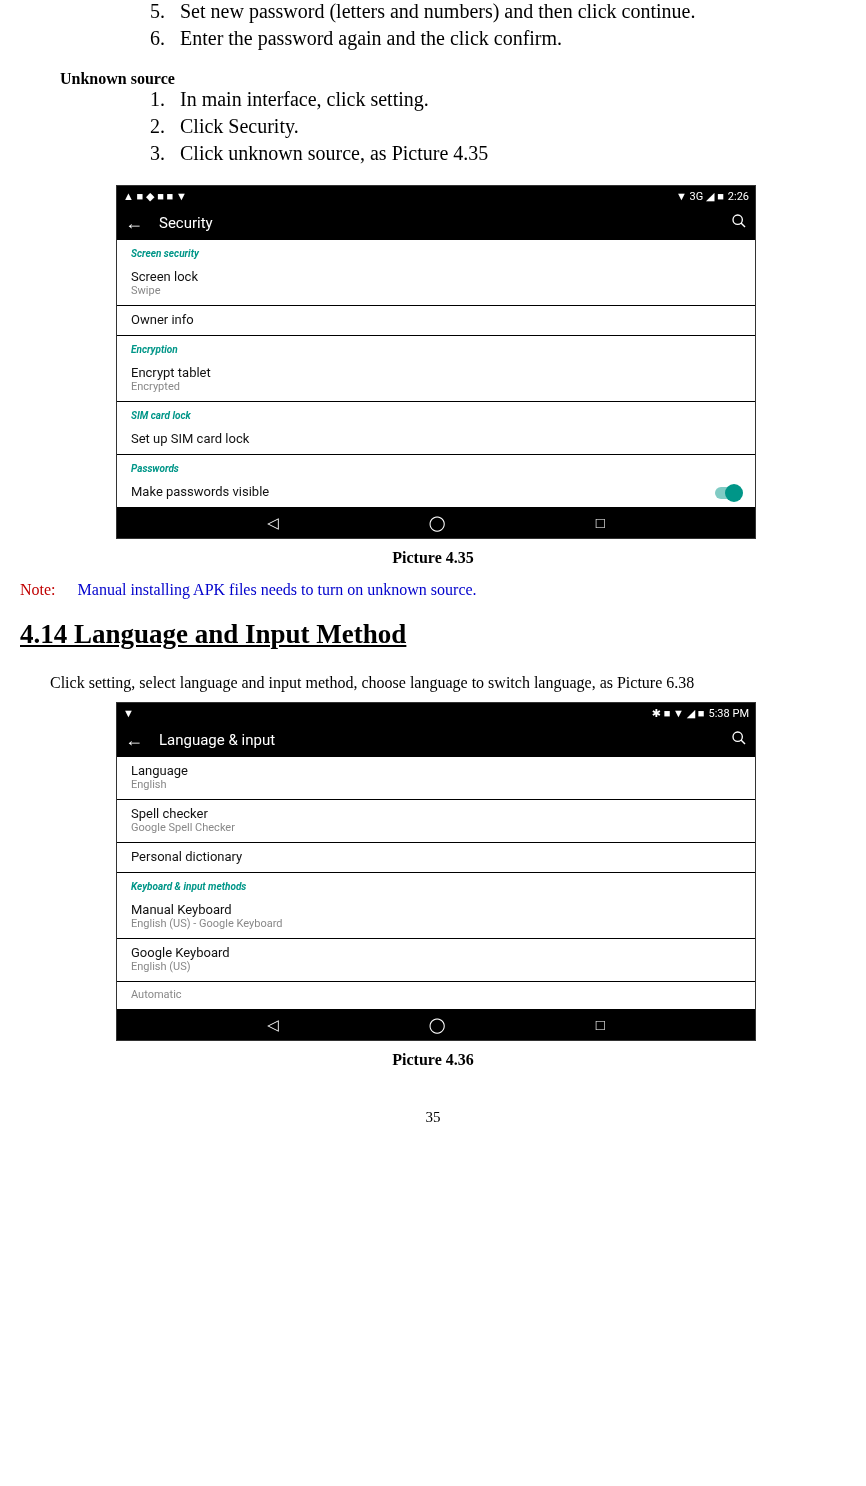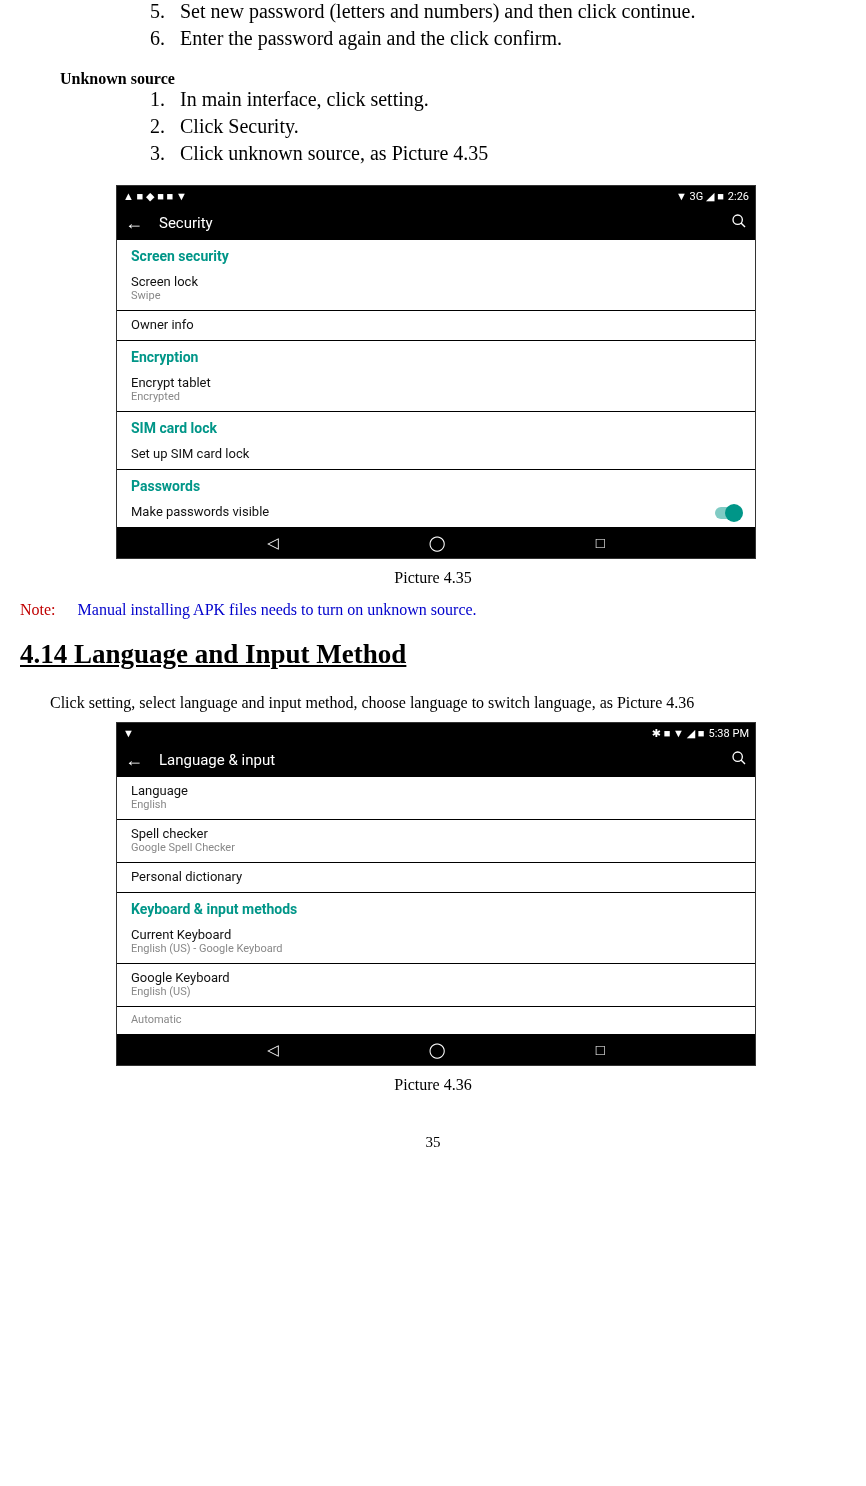--- a/index.html
+++ b/index.html
@@ -87,9 +87,10 @@
   .toolbar .search { font-size: 16px; }
   .group-head {
     color: #009688;
-    font-size: 14px;
+    font-size: 10px;
     font-weight: bold;
     padding: 8px 14px 4px 14px;
+    font-style: italic;
   }
   .srow {
     padding: 6px 14px 8px 14px;

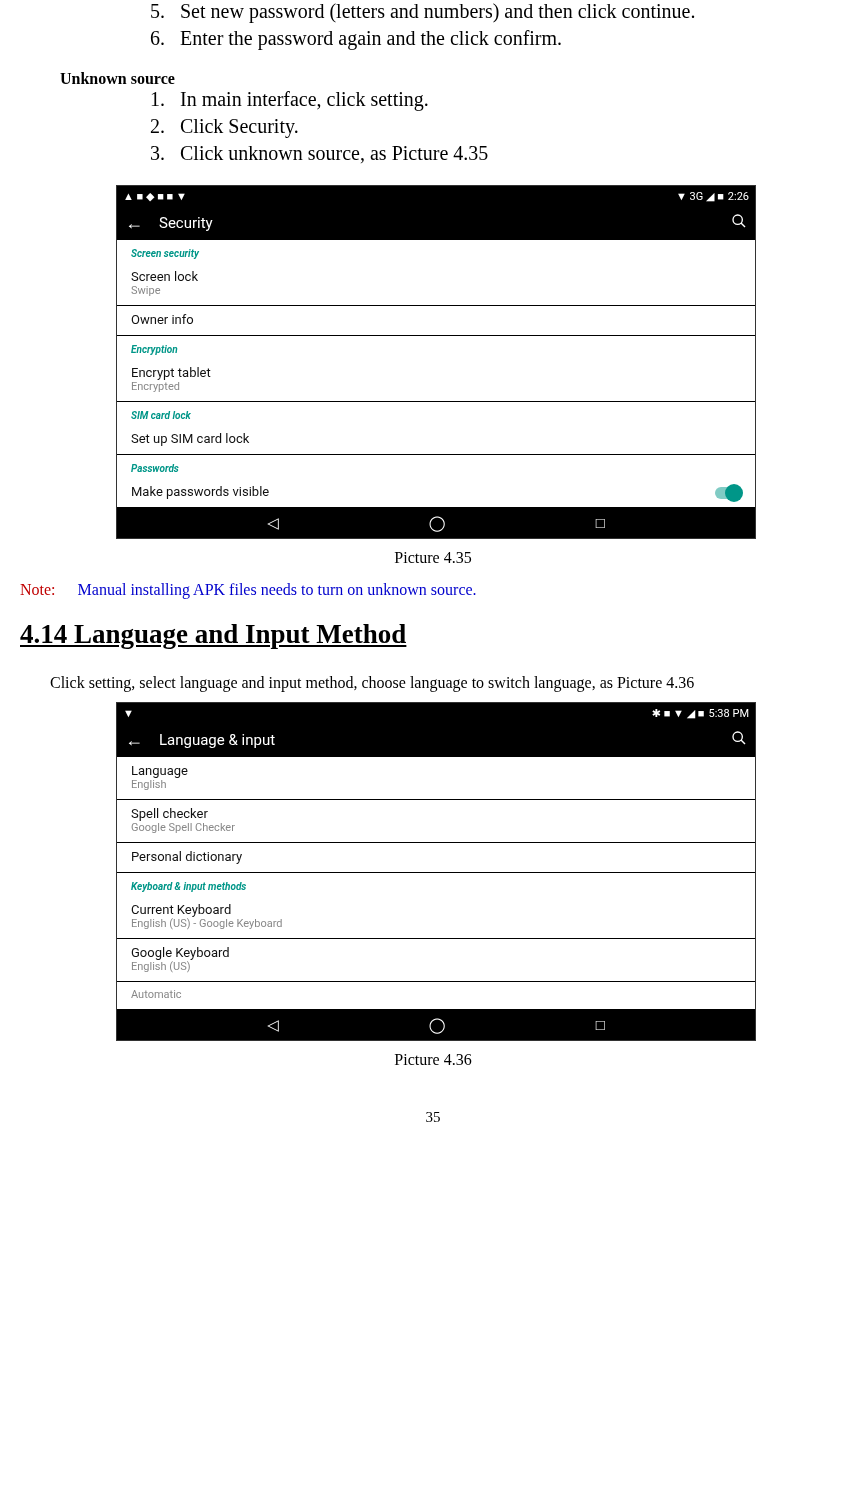--- a/index.html
+++ b/index.html
@@ -26,7 +26,7 @@
   }
   .caption {
     text-align: center;
-    font-weight: normal;
+    font-weight: bold;
     font-size: 16px;
     margin: 10px 0 14px 0;
   }

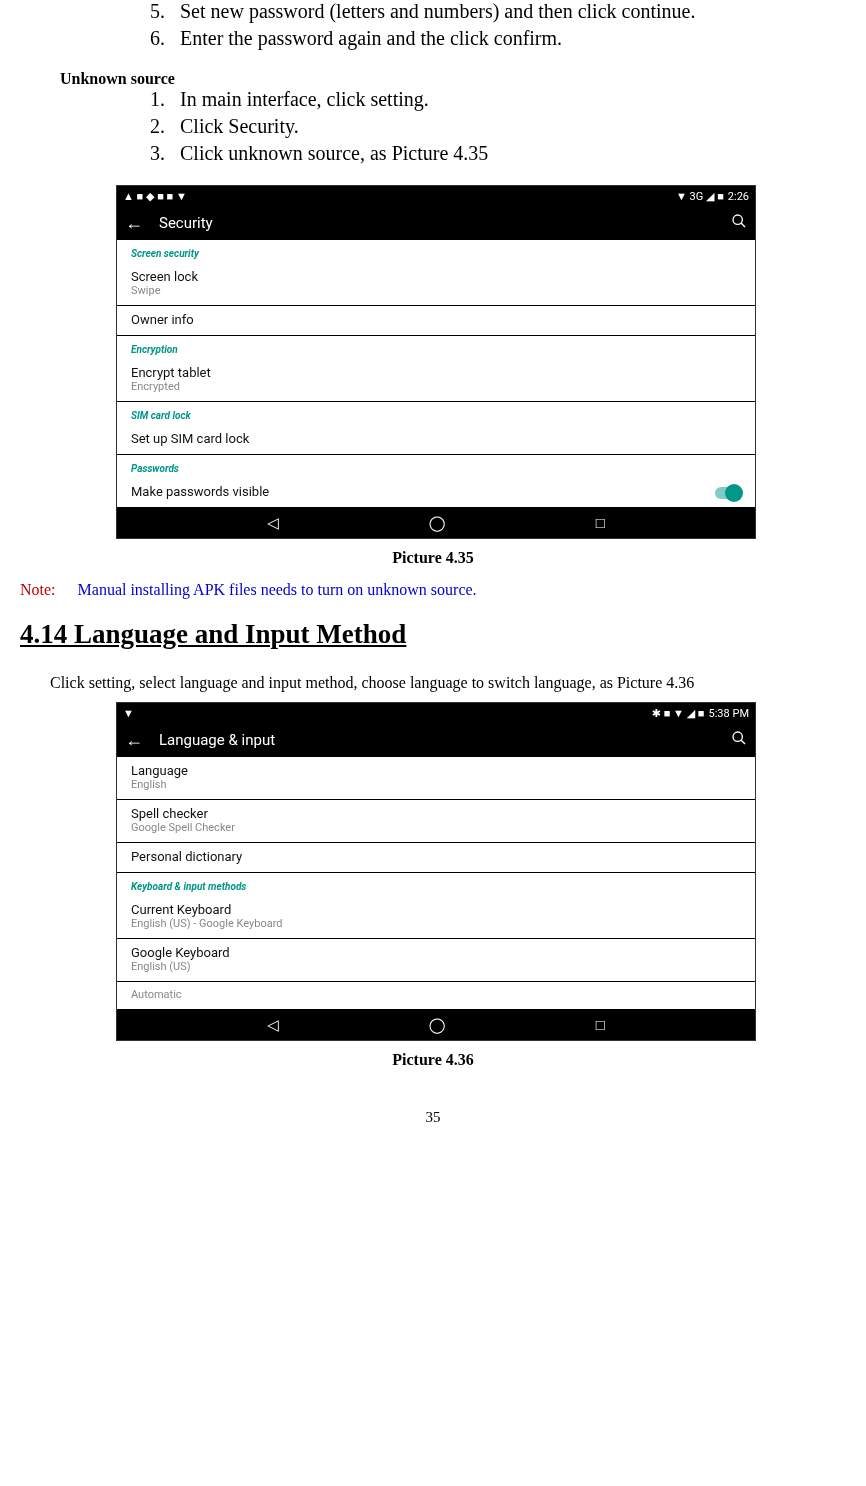--- a/index.html
+++ b/index.html
@@ -204,7 +204,7 @@
 
 <h2 class="section">4.14  Language and Input Method</h2>
 
-<p class="body-para">Click setting, select language and input method, choose language to switch language, as Picture 4.36</p>
+<p class="body-para">Click setting, select language and input method, choose language to switch language, as Picture 6.38</p>
 
 <div class="shot">
   <div class="statusbar">

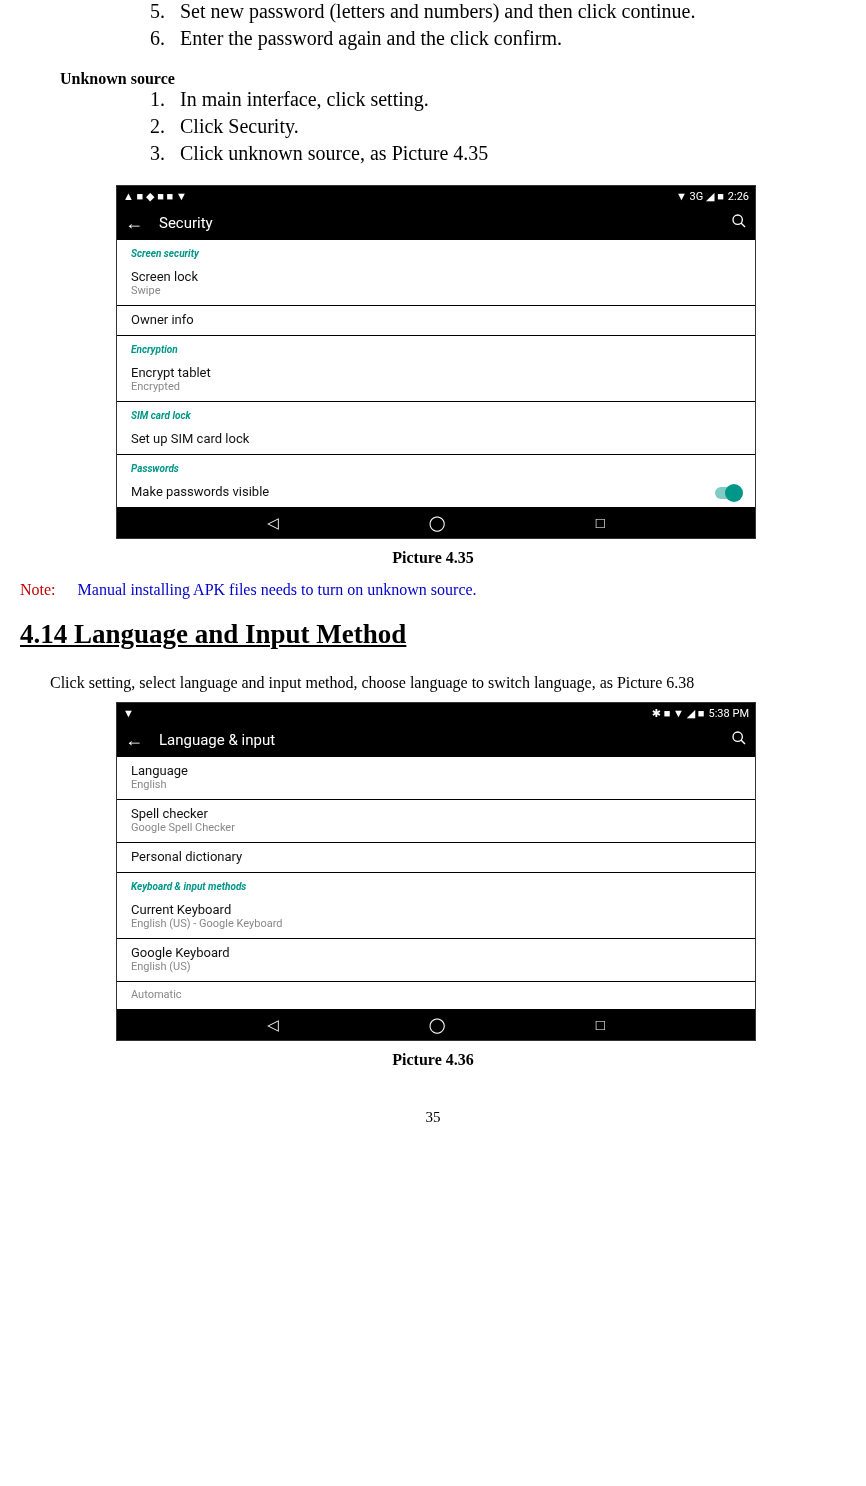--- a/index.html
+++ b/index.html
@@ -239,7 +239,7 @@
 
   <div class="group-head">Keyboard &amp; input methods</div>
   <div class="srow">
-    <div class="t1">Current Keyboard</div>
+    <div class="t1">Manual Keyboard</div>
     <div class="t2">English (US) - Google Keyboard</div>
   </div>
   <div class="srow">

